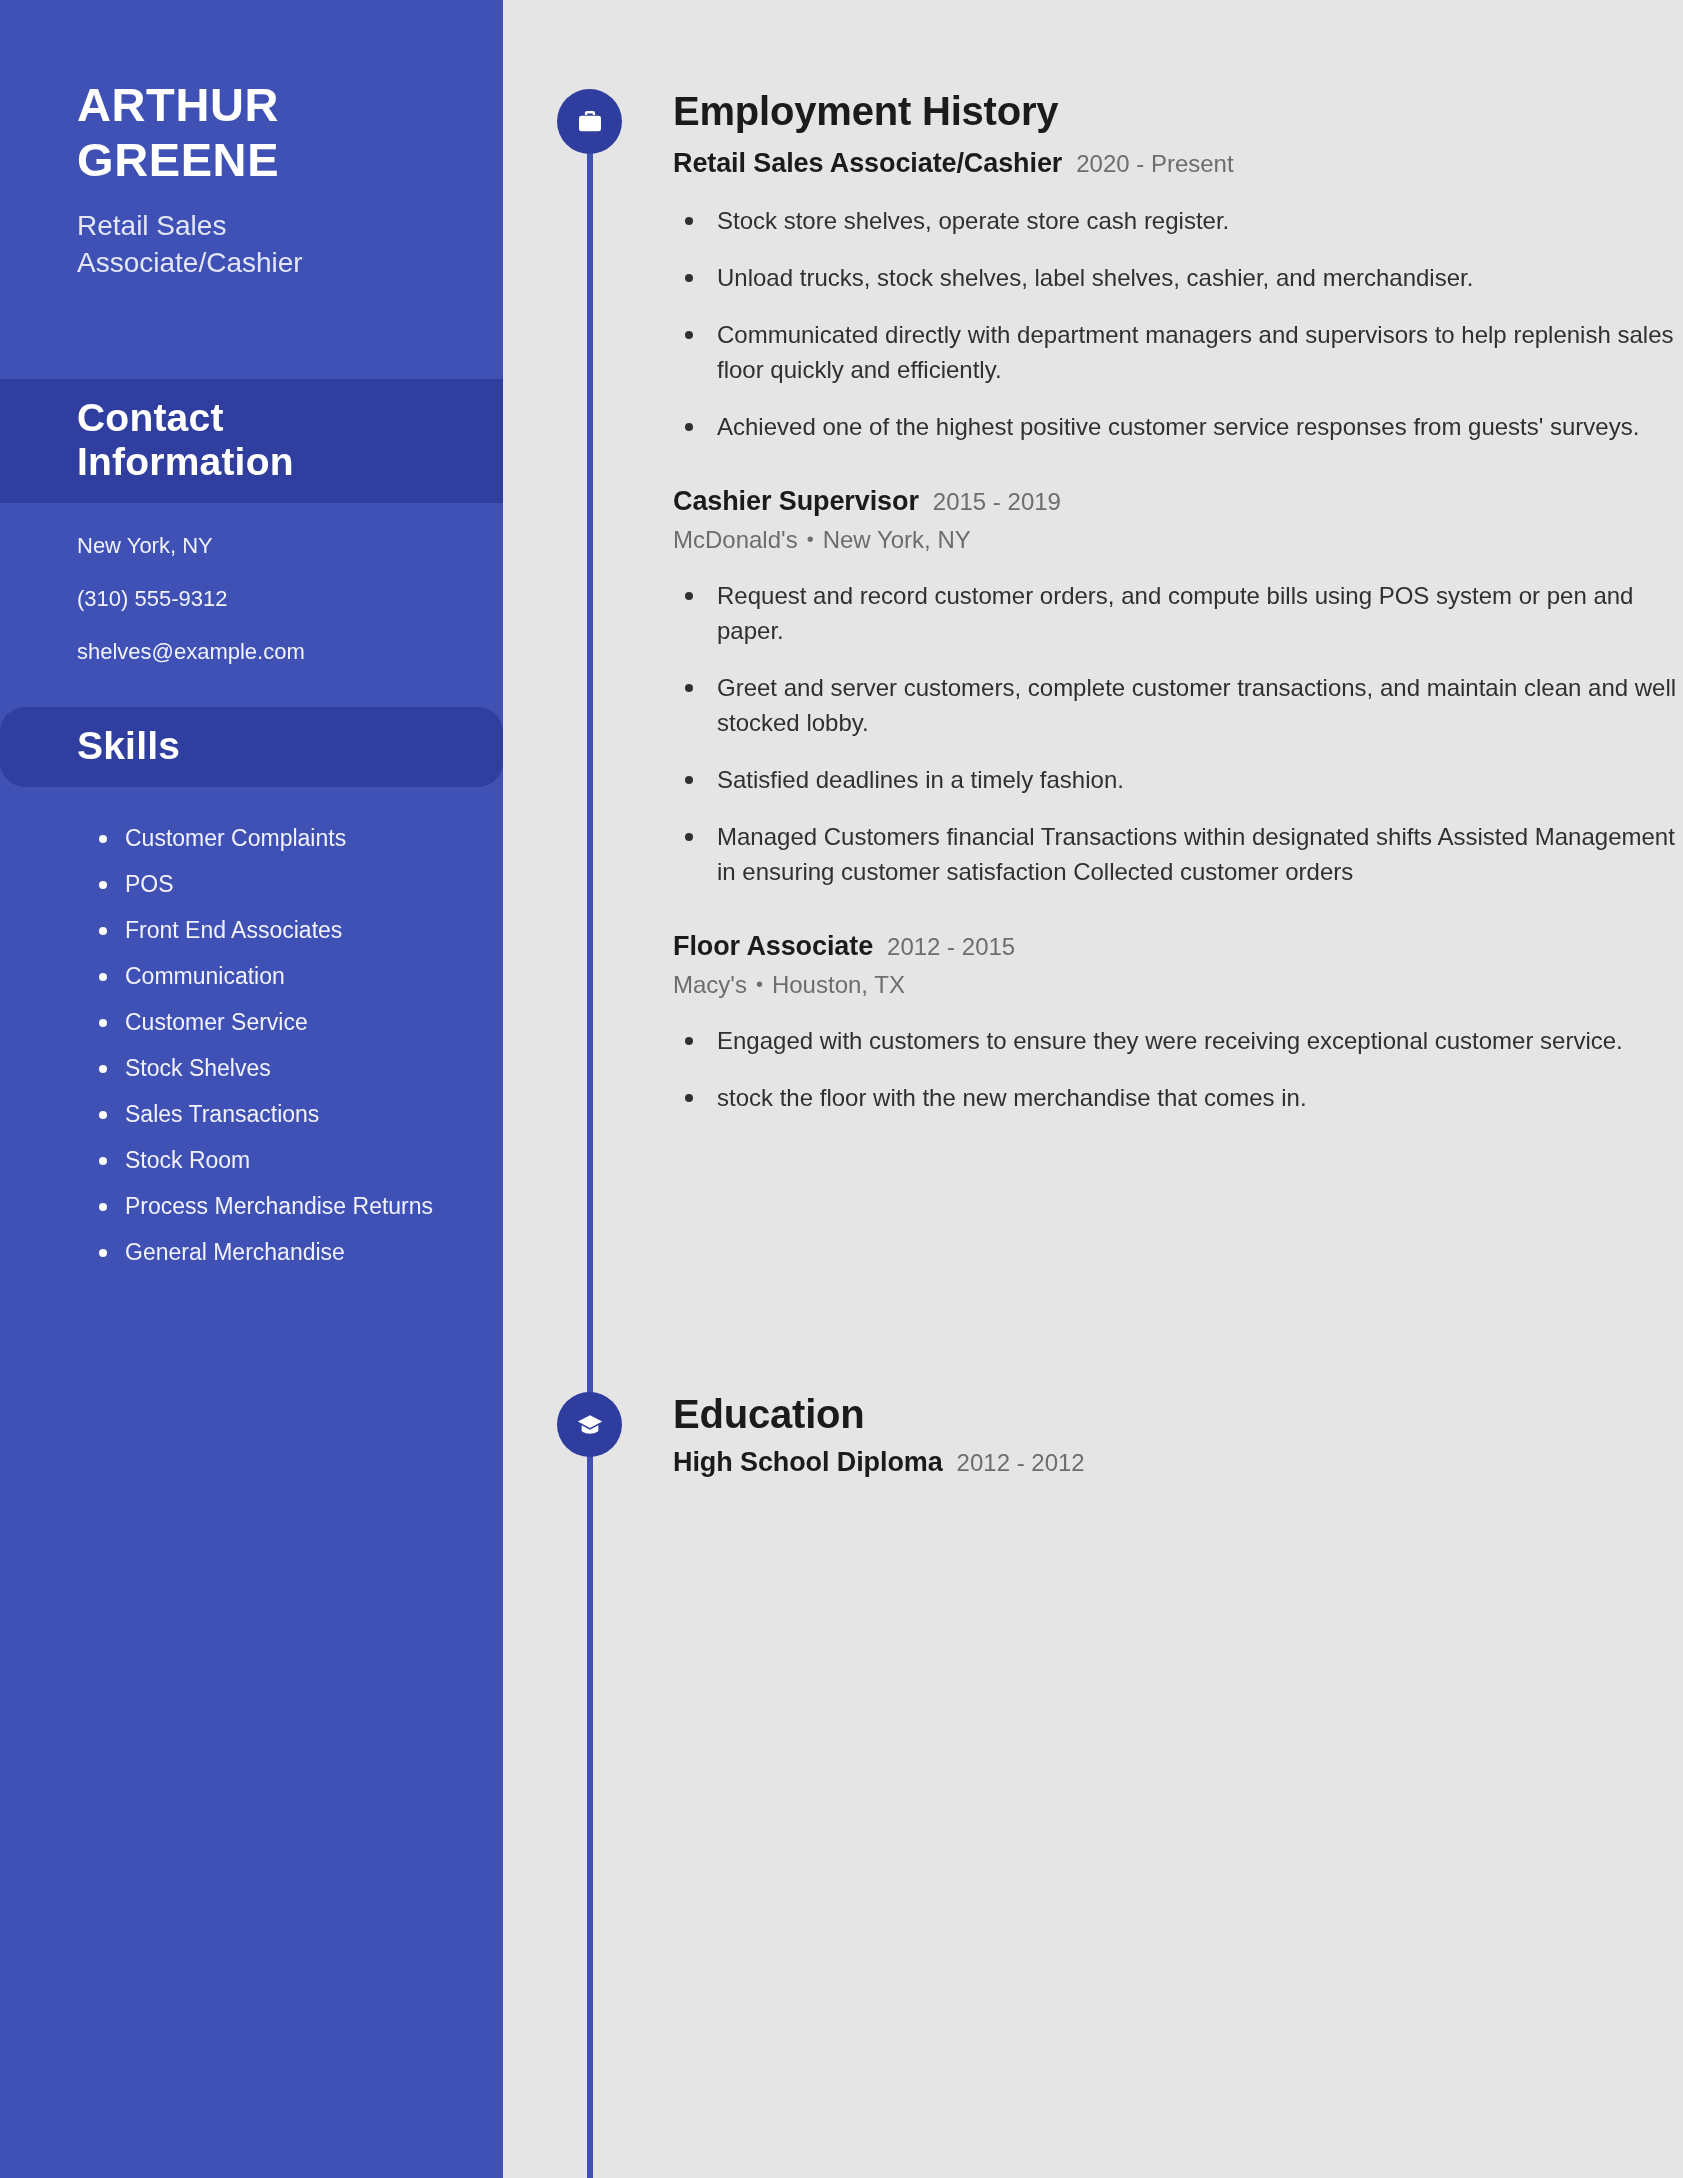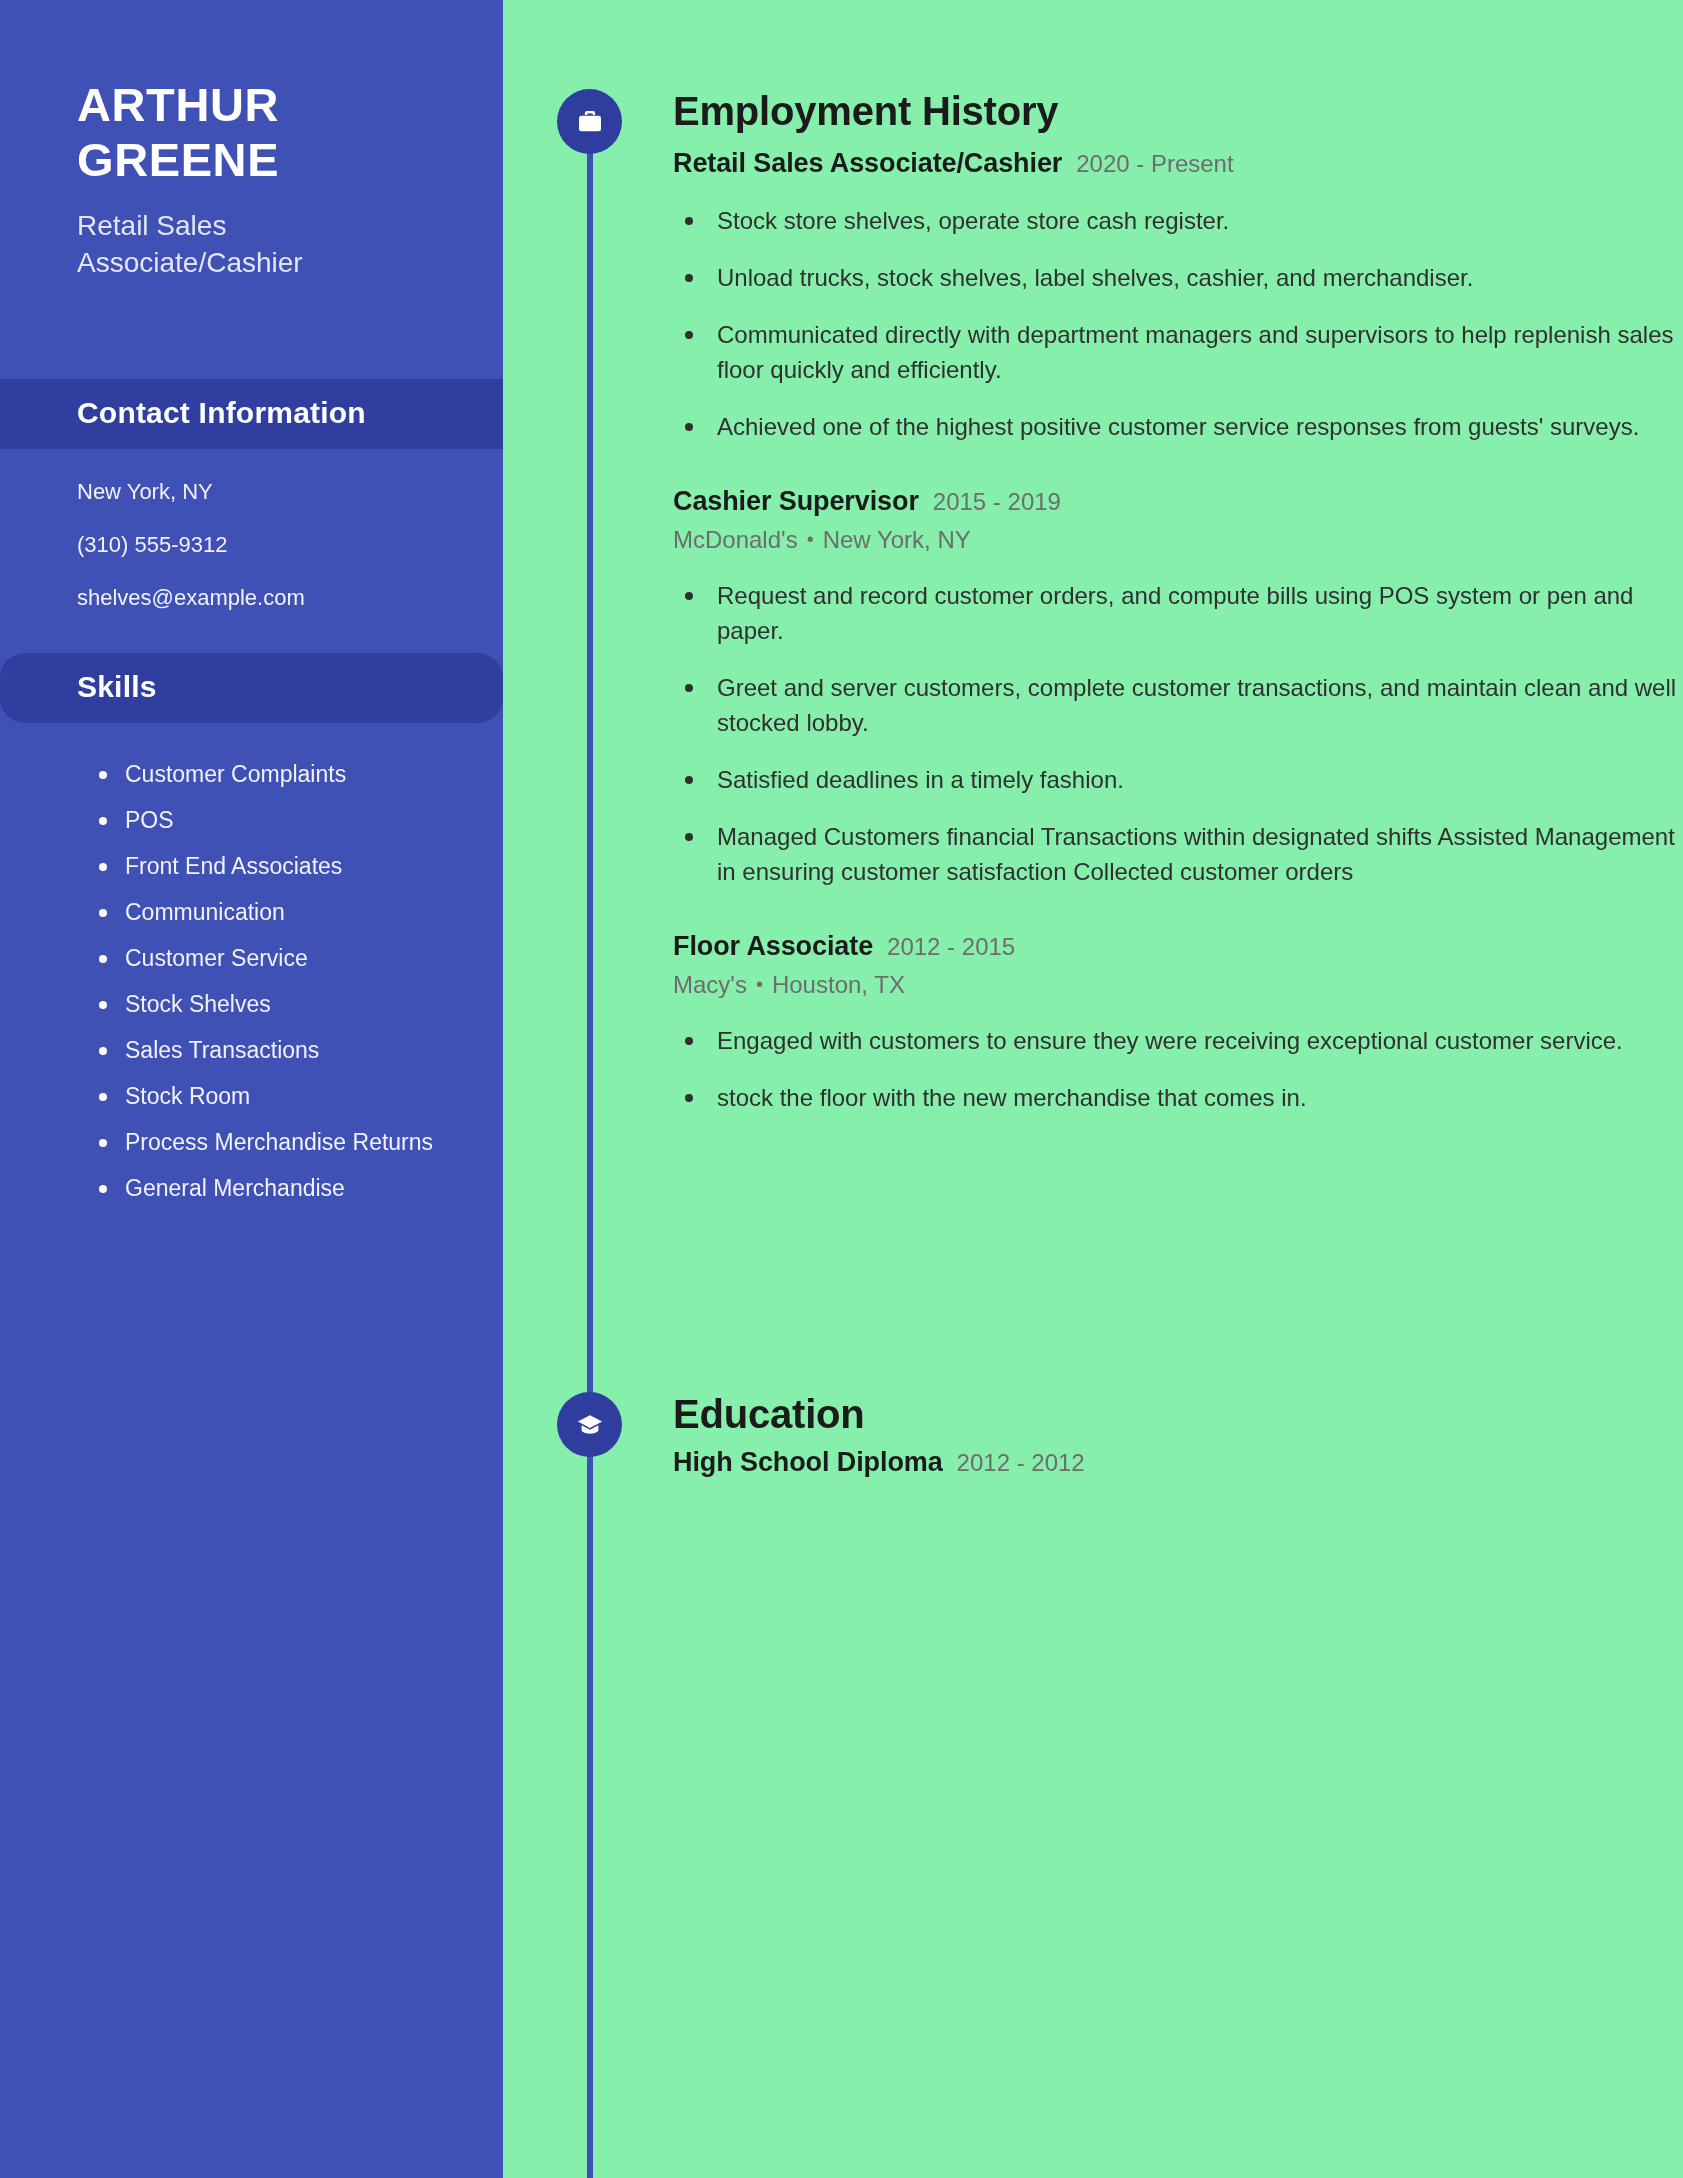--- a/index.html
+++ b/index.html
@@ -13,7 +13,7 @@
     position: relative;
     width: 1683px;
     height: 2178px;
-    background: #86efac;
+    background: #e5e5e5;
     overflow: hidden;
   }
 

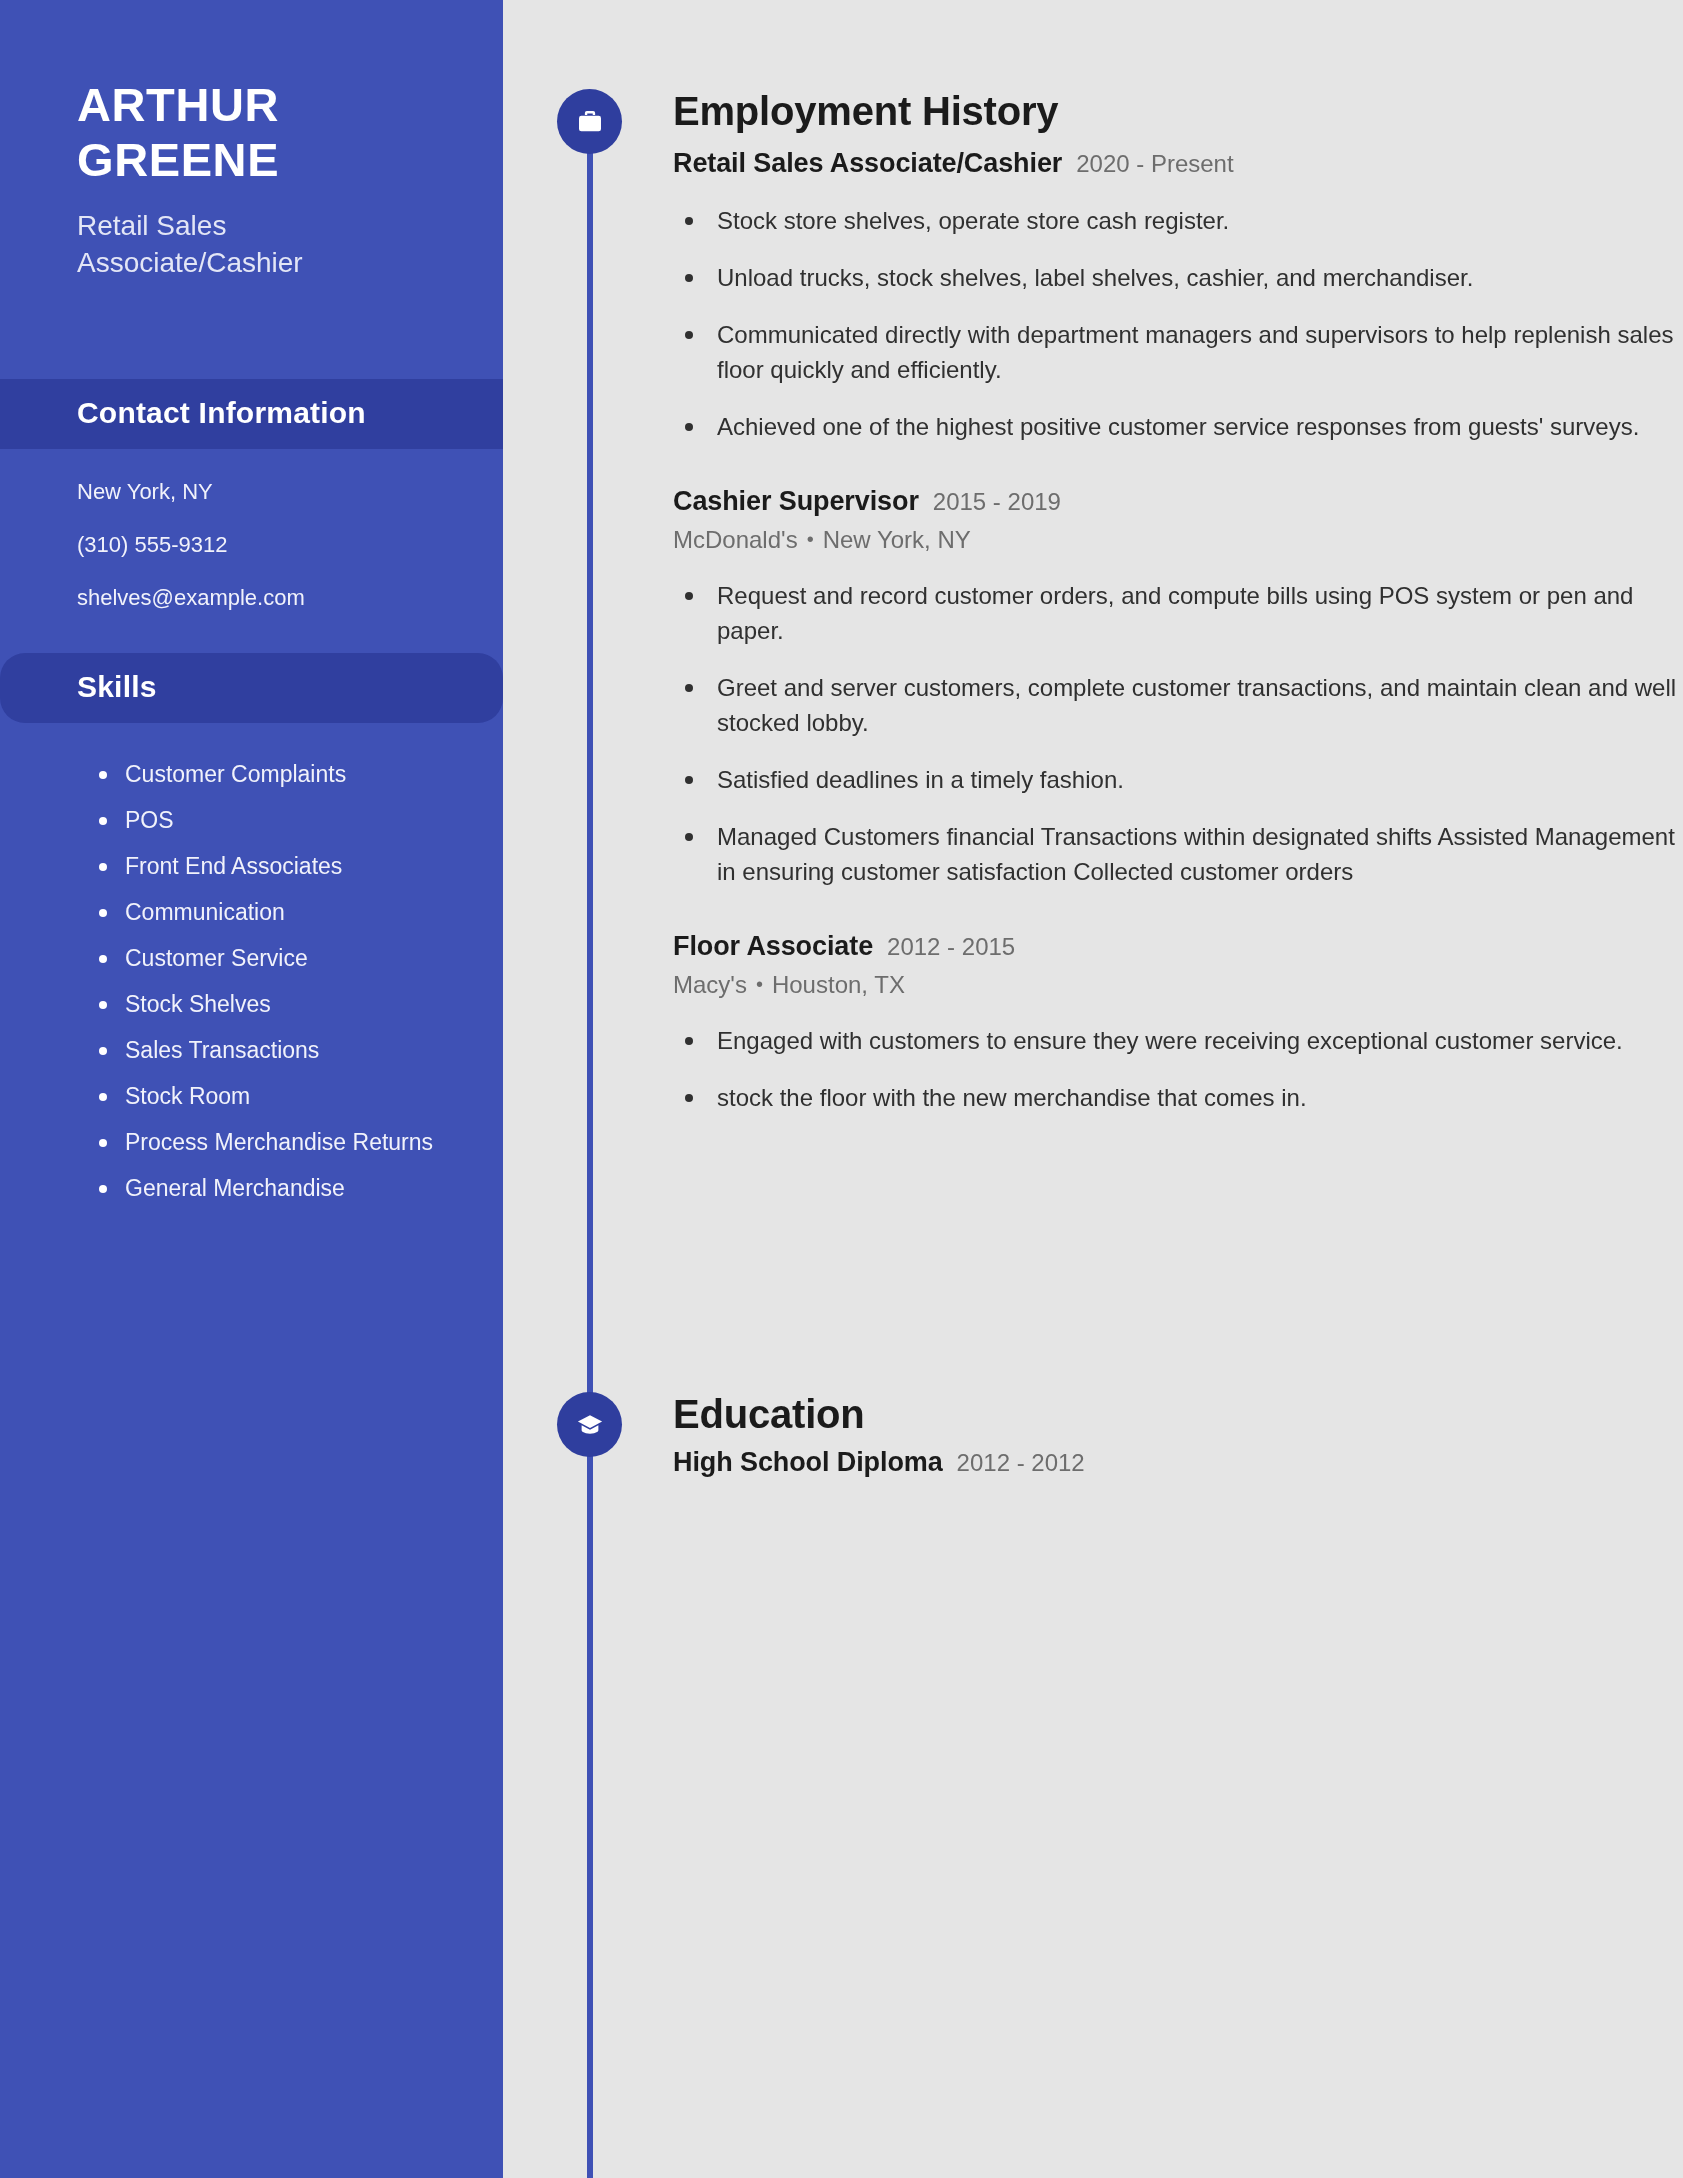--- a/index.html
+++ b/index.html
@@ -48,7 +48,7 @@
     padding: 17px 77px 19px 77px;
   }
   .band-title {
-    font-size: 30px;
+    font-size: 39px;
     font-weight: 700;
     color: #ffffff;
     letter-spacing: 0.2px;

